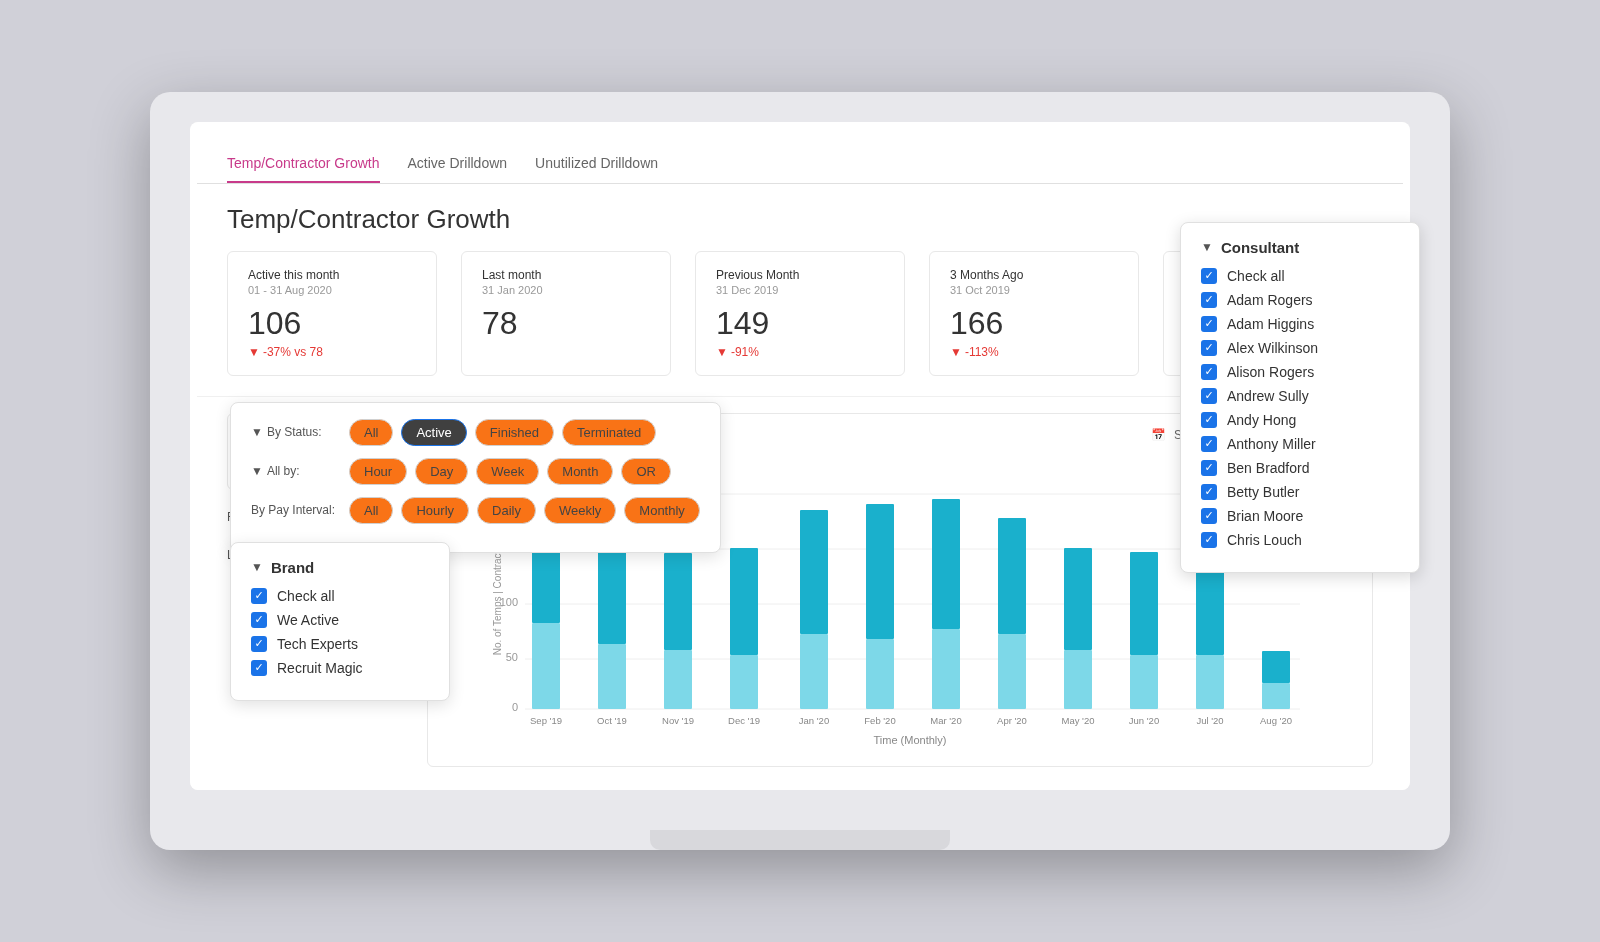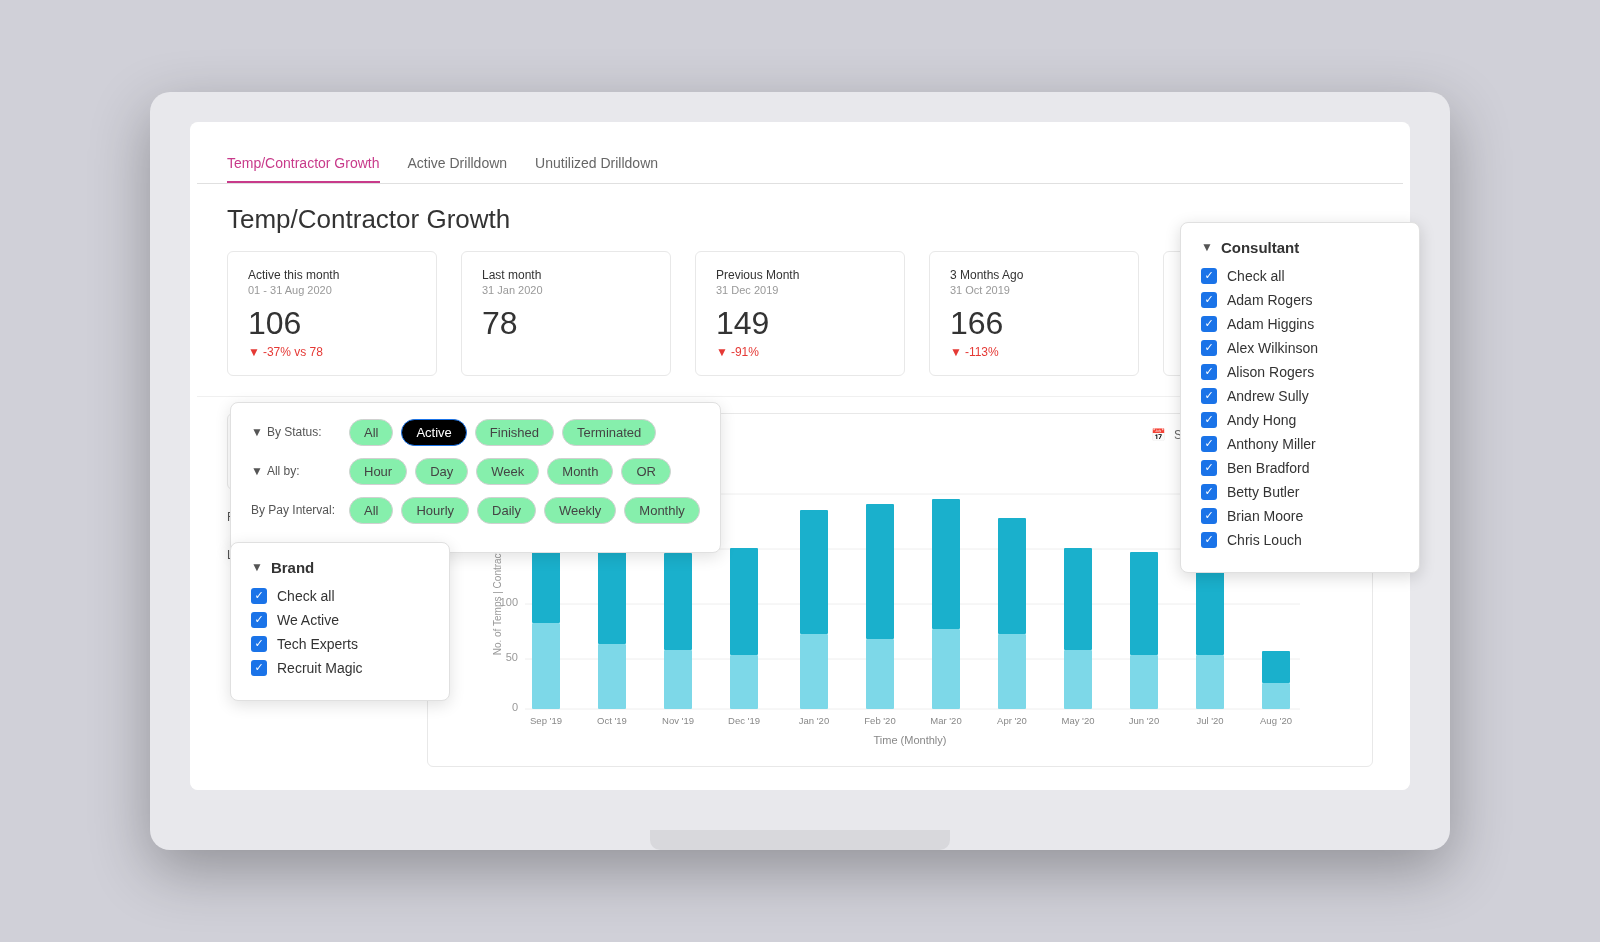--- a/index.html
+++ b/index.html
@@ -229,7 +229,7 @@
       padding: 5px 14px;
       border-radius: 20px;
       border: 1px solid #d0d0d0;
-      background: #86efac;
+      background: #f97316;
       font-size: 13px;
       cursor: pointer;
       color: #444;

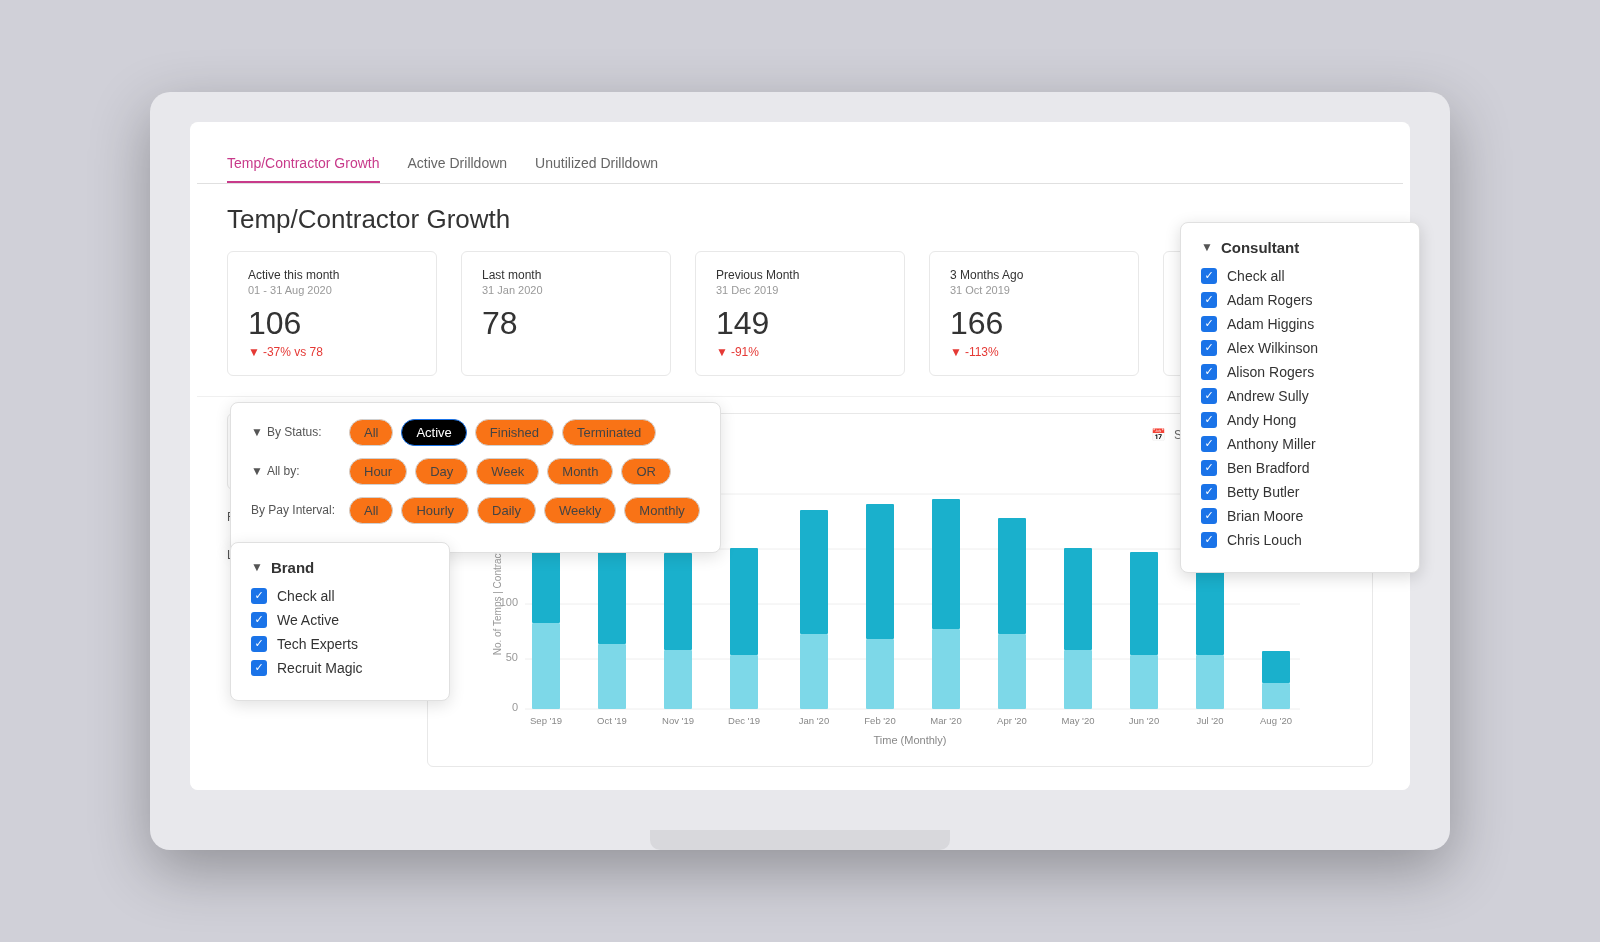--- a/index.html
+++ b/index.html
@@ -235,7 +235,7 @@
       color: #444;
     }
     .filter-btn.active-blue {
-      background: #000000;
+      background: #404040;
       color: #fff;
       border-color: #1a73e8;
     }

